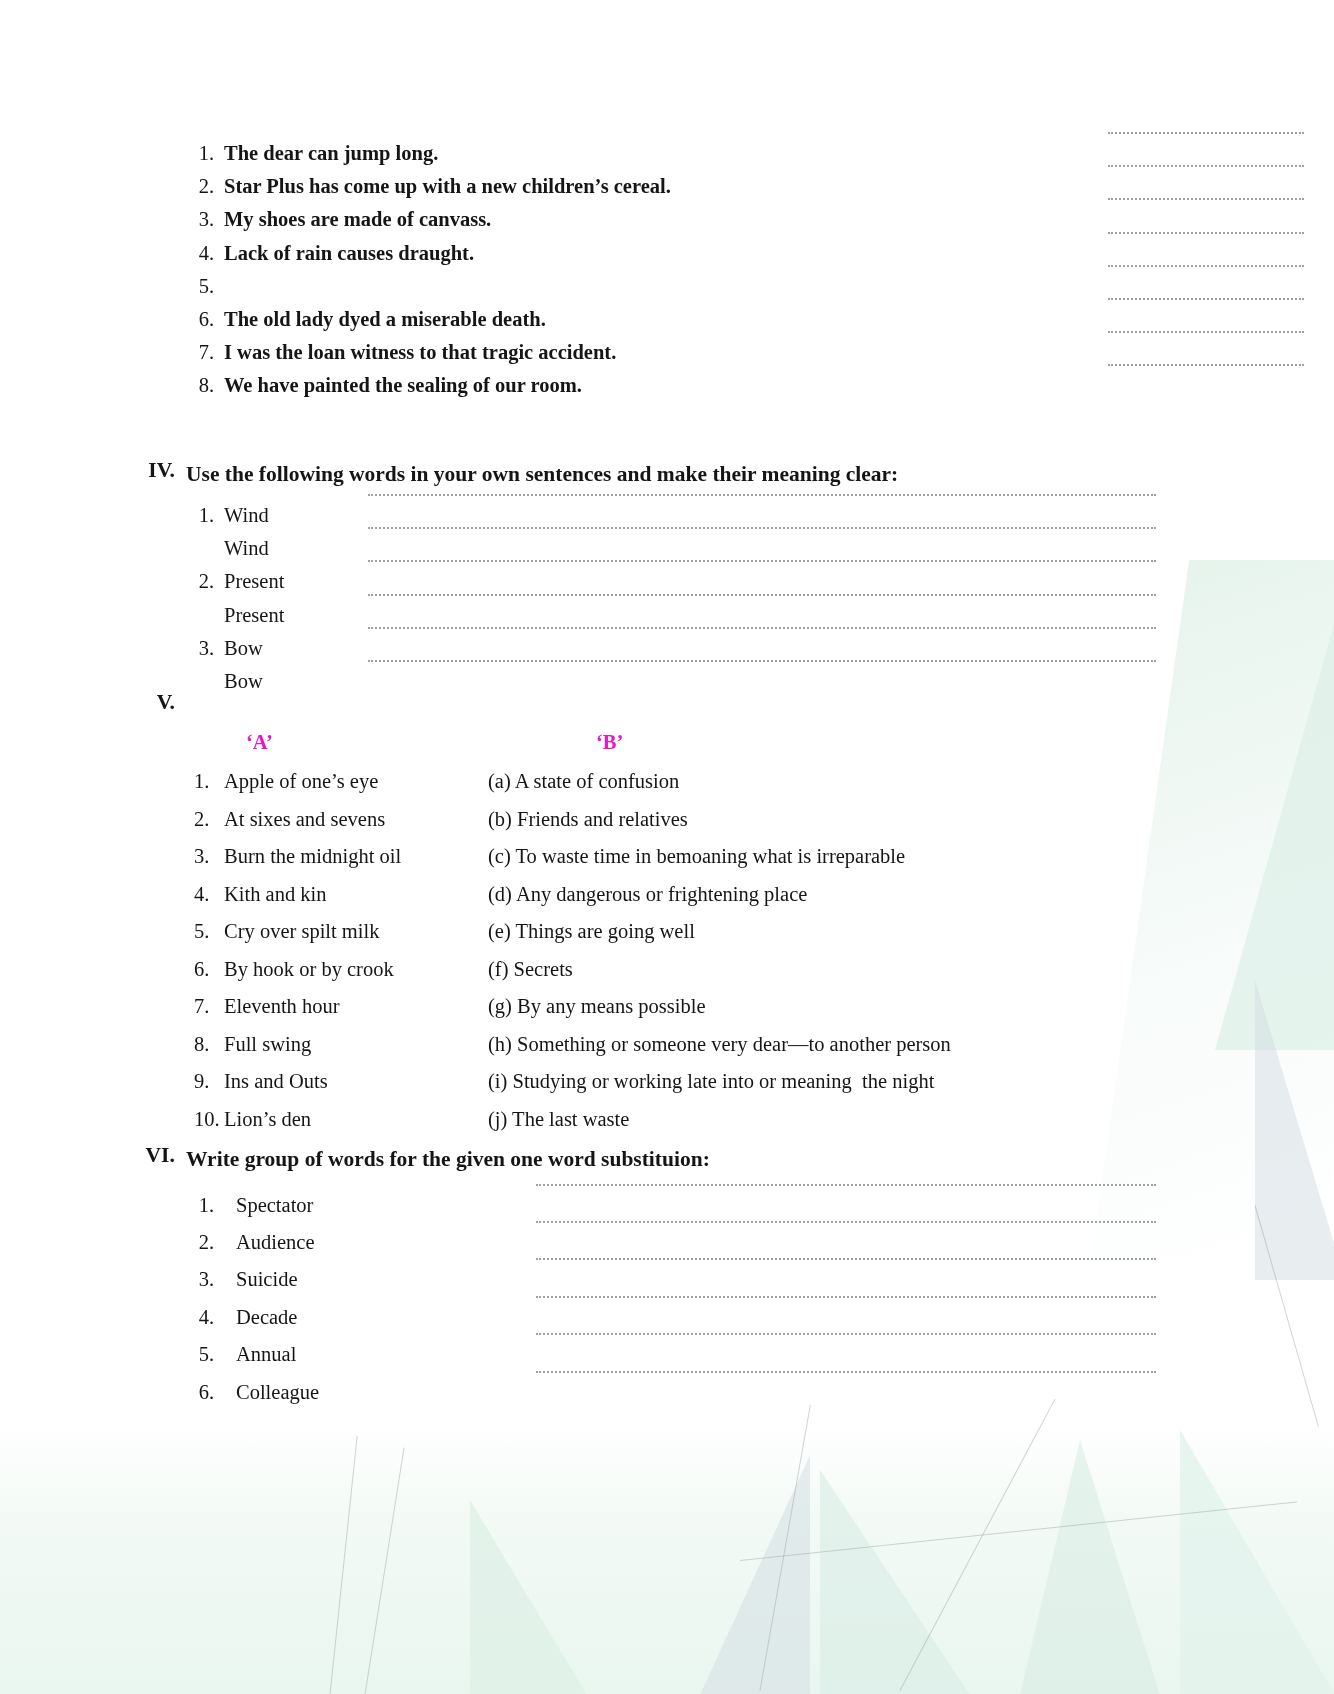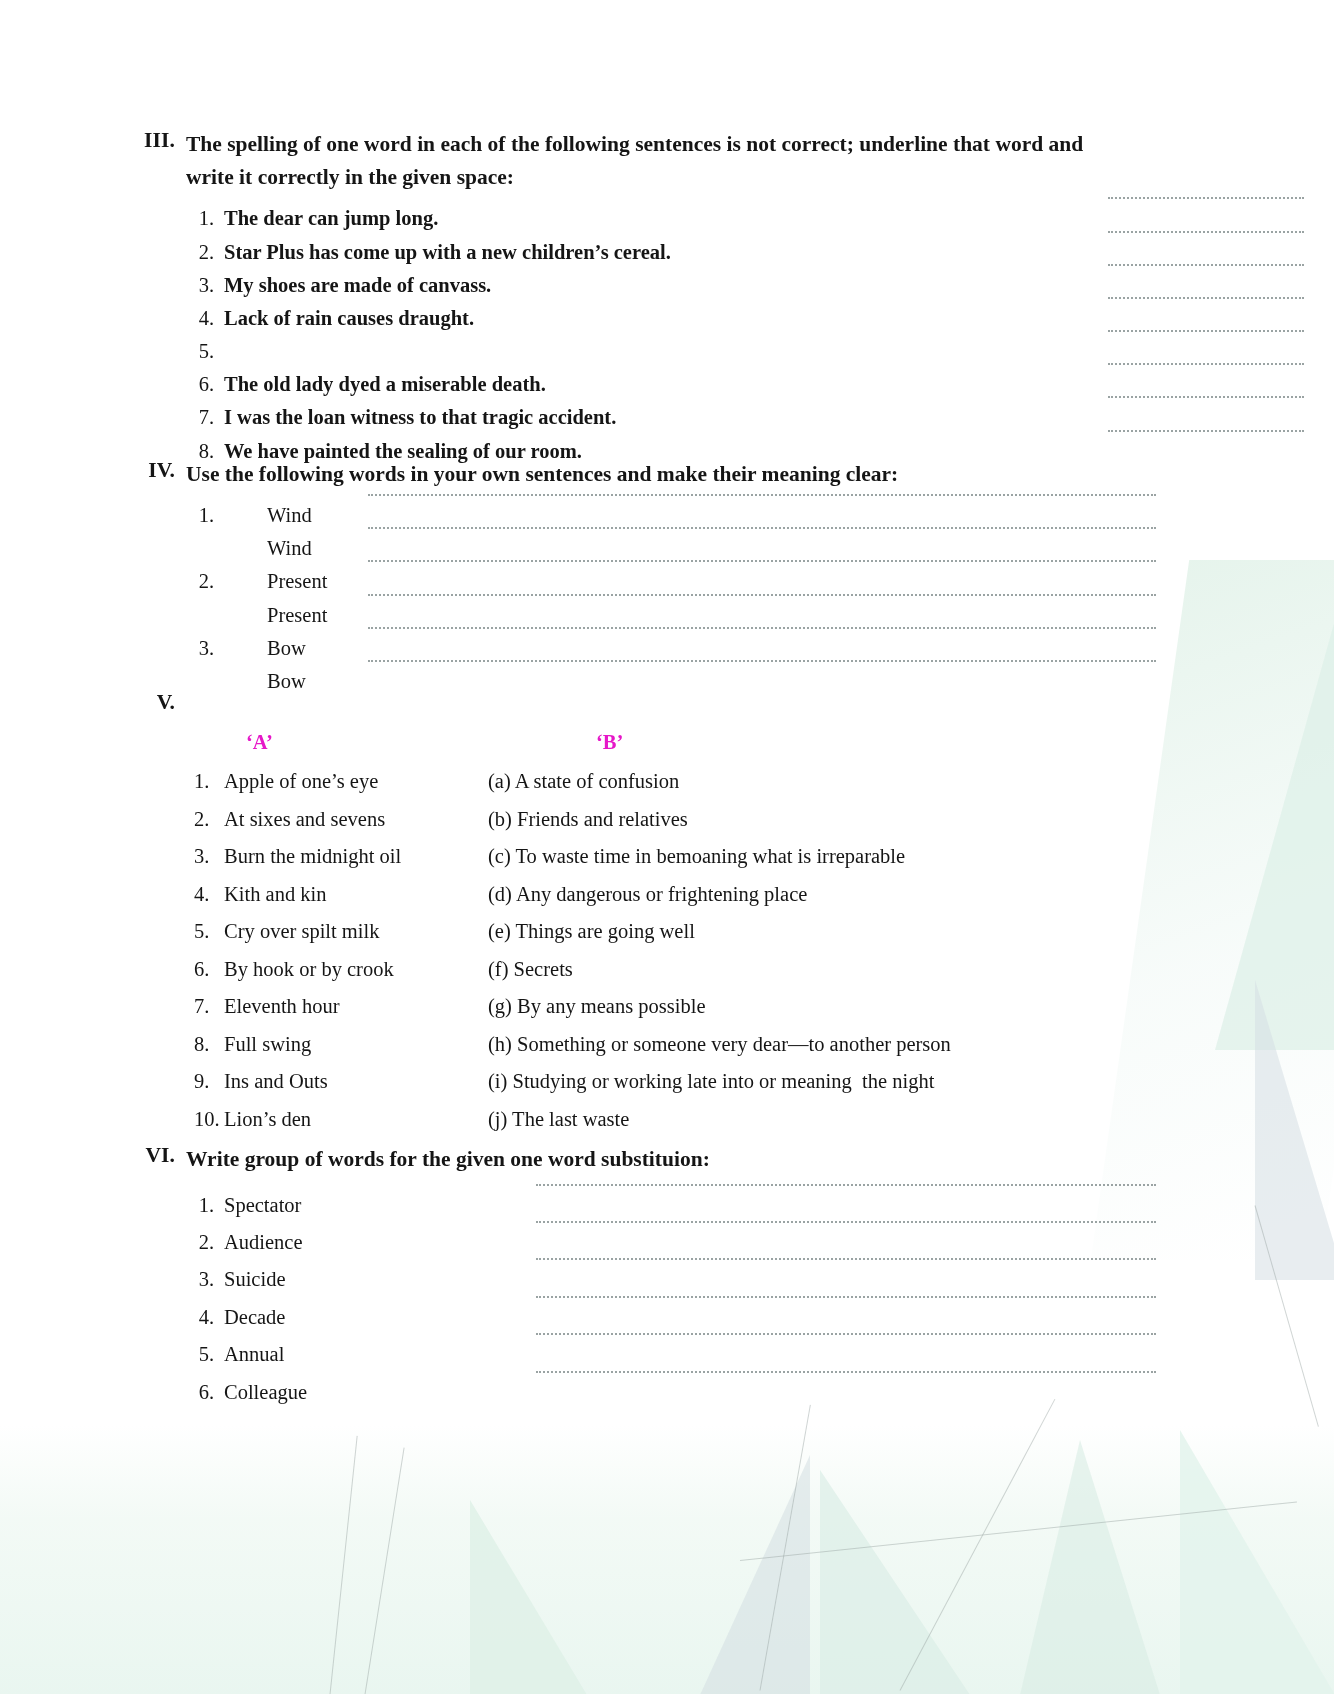--- a/index.html
+++ b/index.html
@@ -259,10 +259,6 @@
 <div class="page">
 
   <div class="section-block" id="sec3">
-    <div class="section">
-      <div class="sec-num">III.</div>
-      <div class="sec-title">The spelling of one word in each of the following sentences is not correct; underline that word and write it correctly in the given space:</div>
-    </div>
     <ul class="items" id="sec3-list">
         <li class="item">
           <span class="num">1.</span>

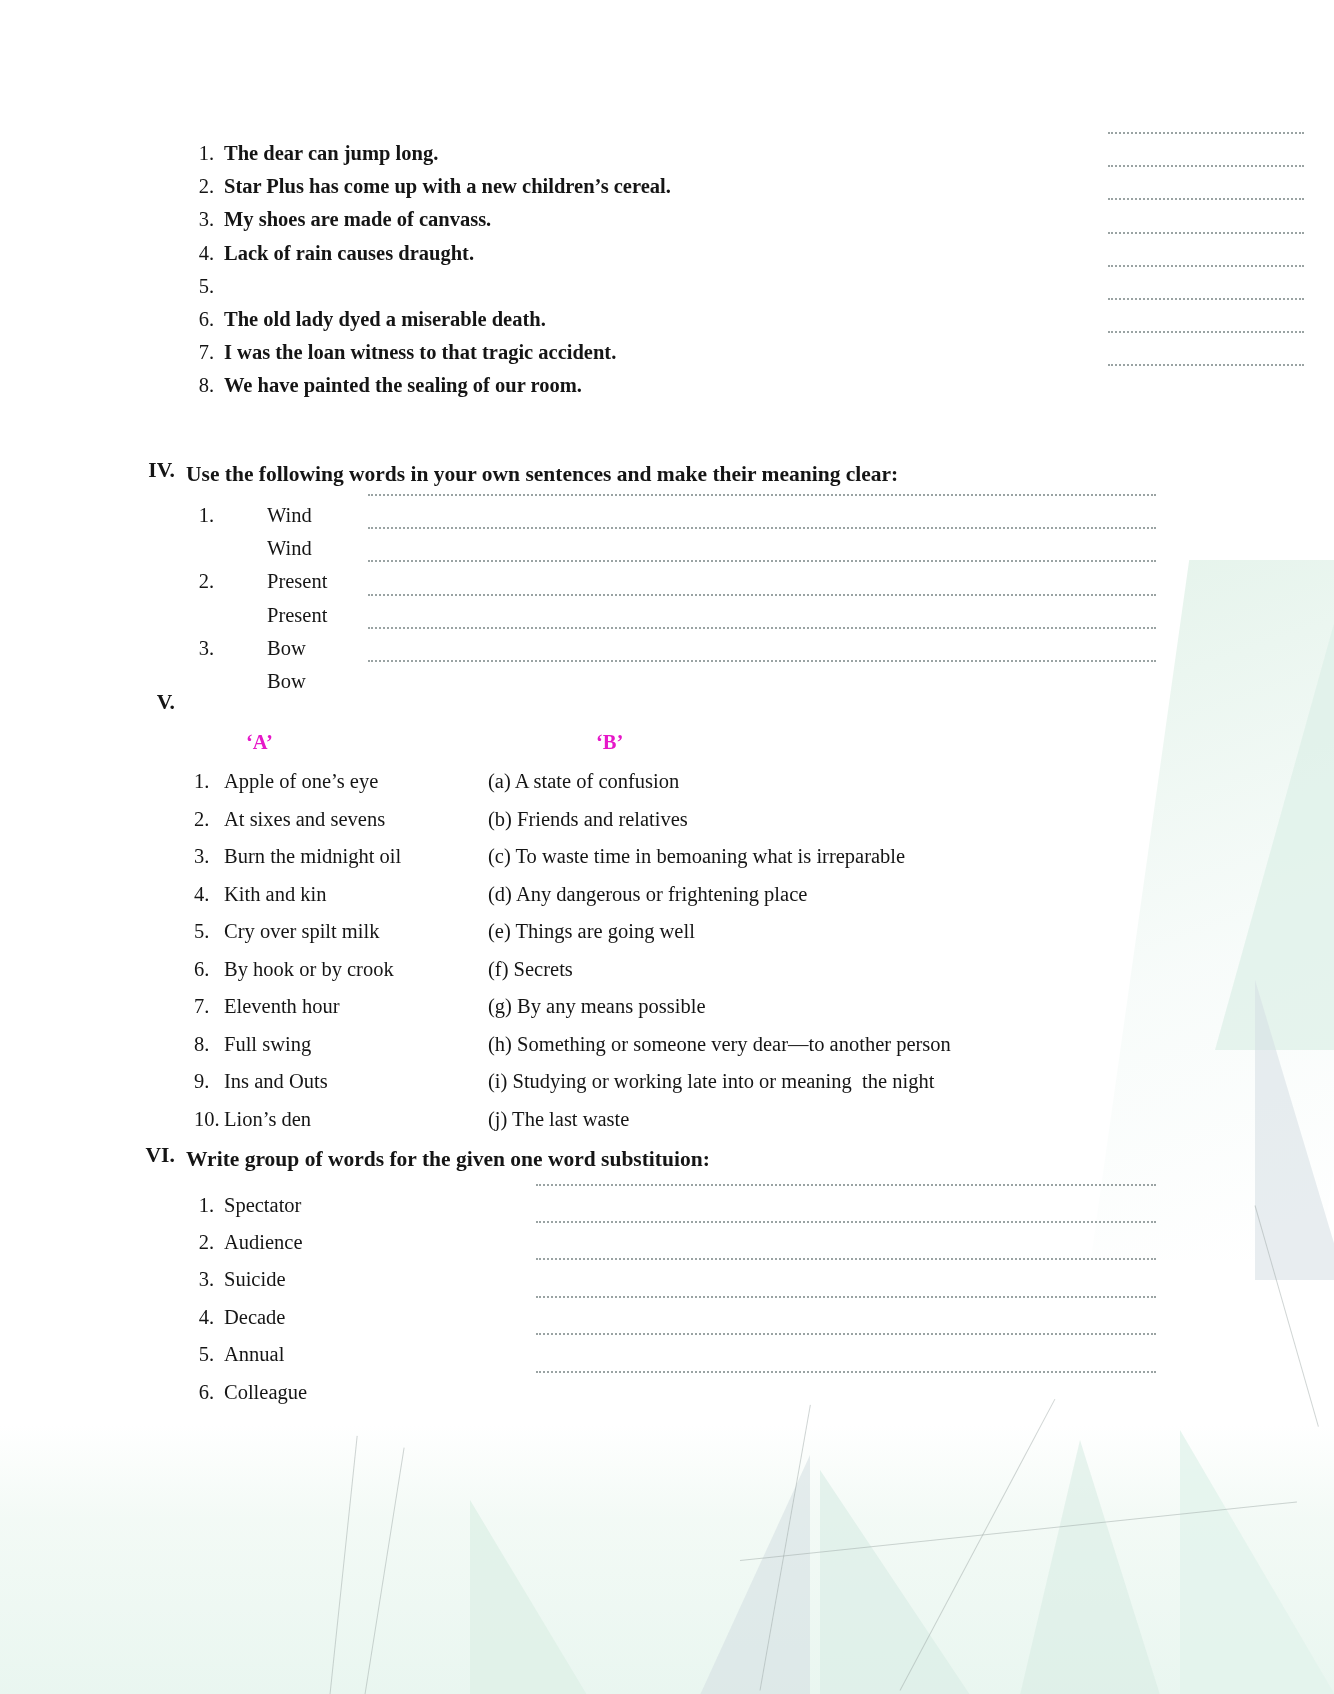--- a/index.html
+++ b/index.html
@@ -173,7 +173,6 @@
   #sec4-list .item .word {
     width: 92px;
     min-width: 92px;
-    margin-left: 43px;
   }
   #sec4-list .item .dots {
     position: absolute;

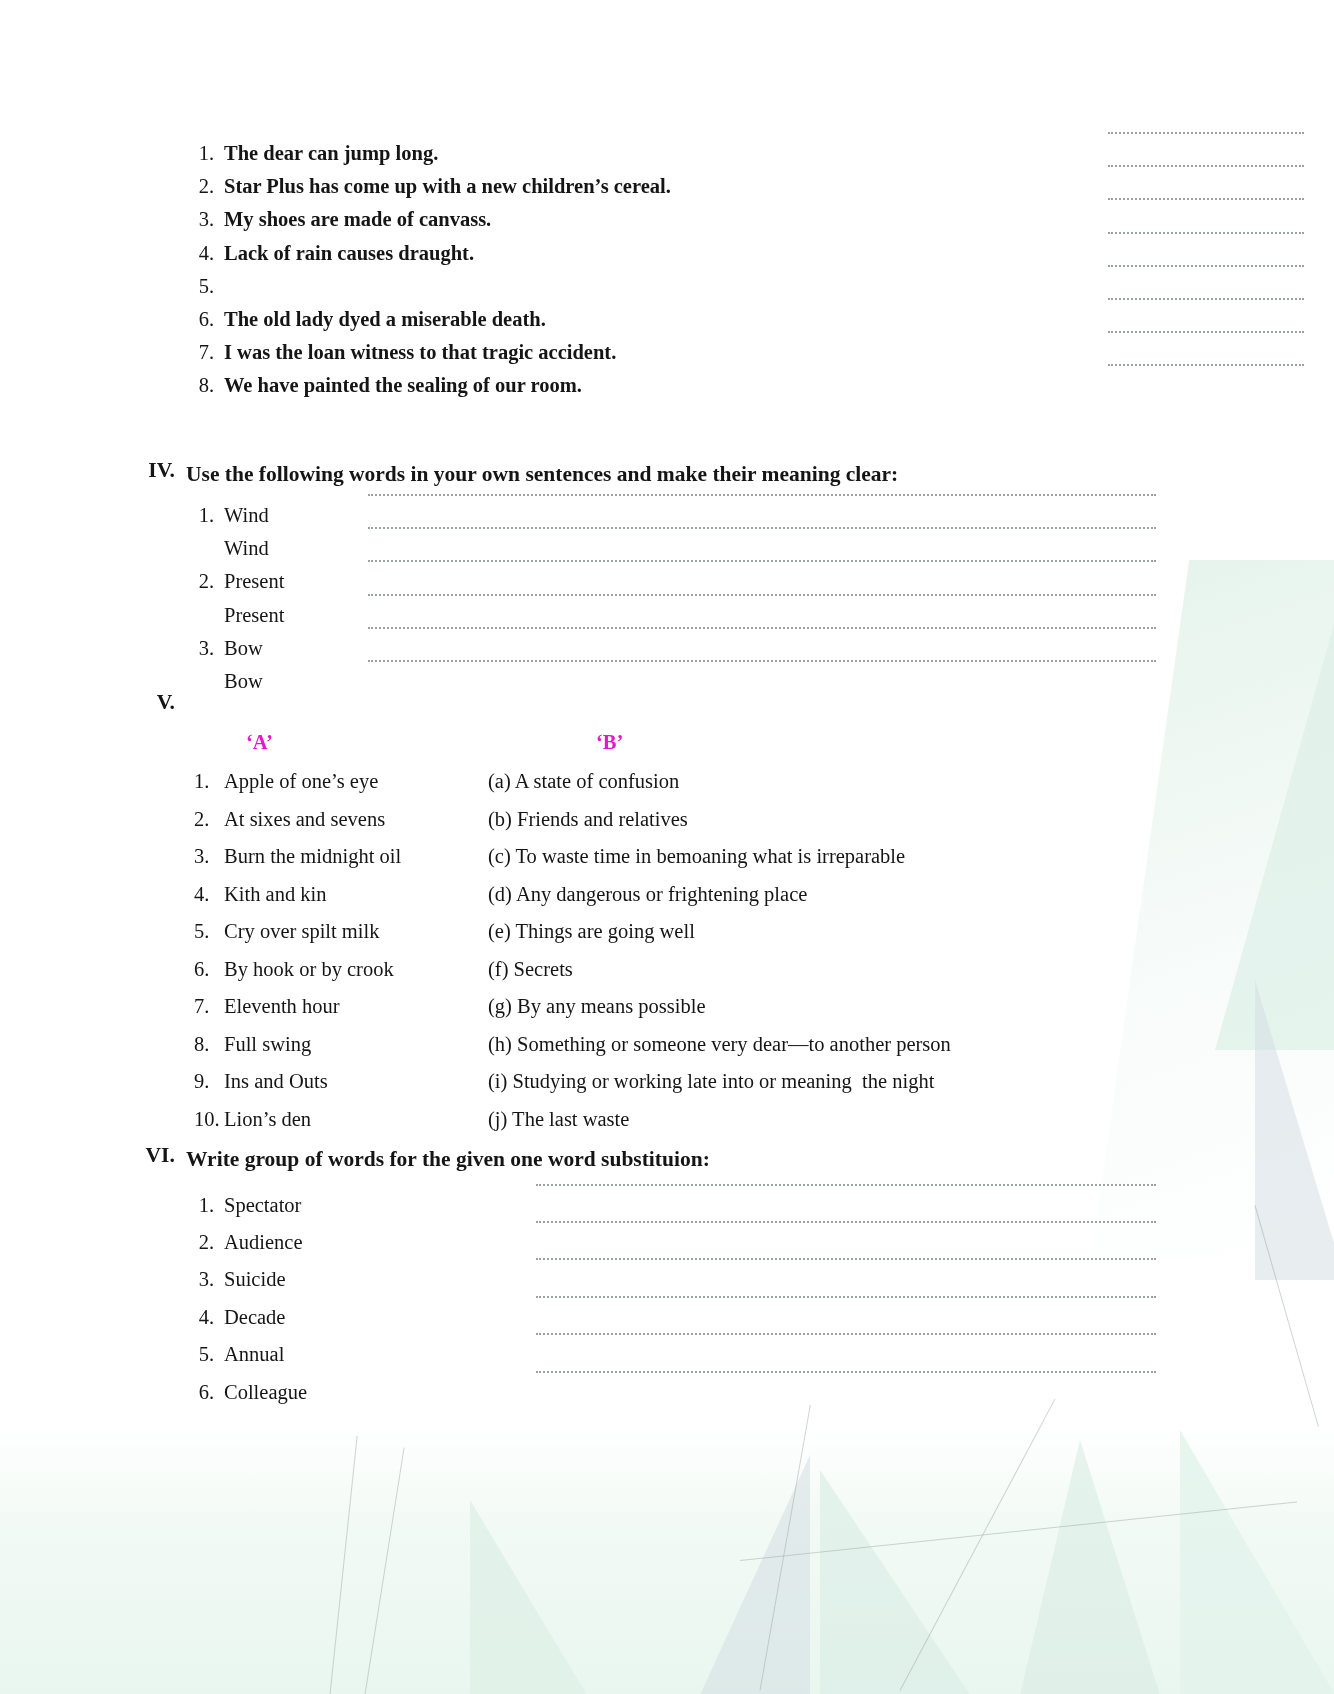--- a/index.html
+++ b/index.html
@@ -217,7 +217,7 @@
   #sec6-list { margin-top: 13px; margin-left: 48px; }
   #sec6-list .item { height: 37.4px; position: relative; }
   #sec6-list .item .num { width: 44px; }
-  #sec6-list .item .word { width: 100px; min-width: 100px; }
+  #sec6-list .item .word { width: 100px; min-width: 100px; margin-left: 12px; }
   #sec6-list .item .dots {
     position: absolute;
     left: 358px;

